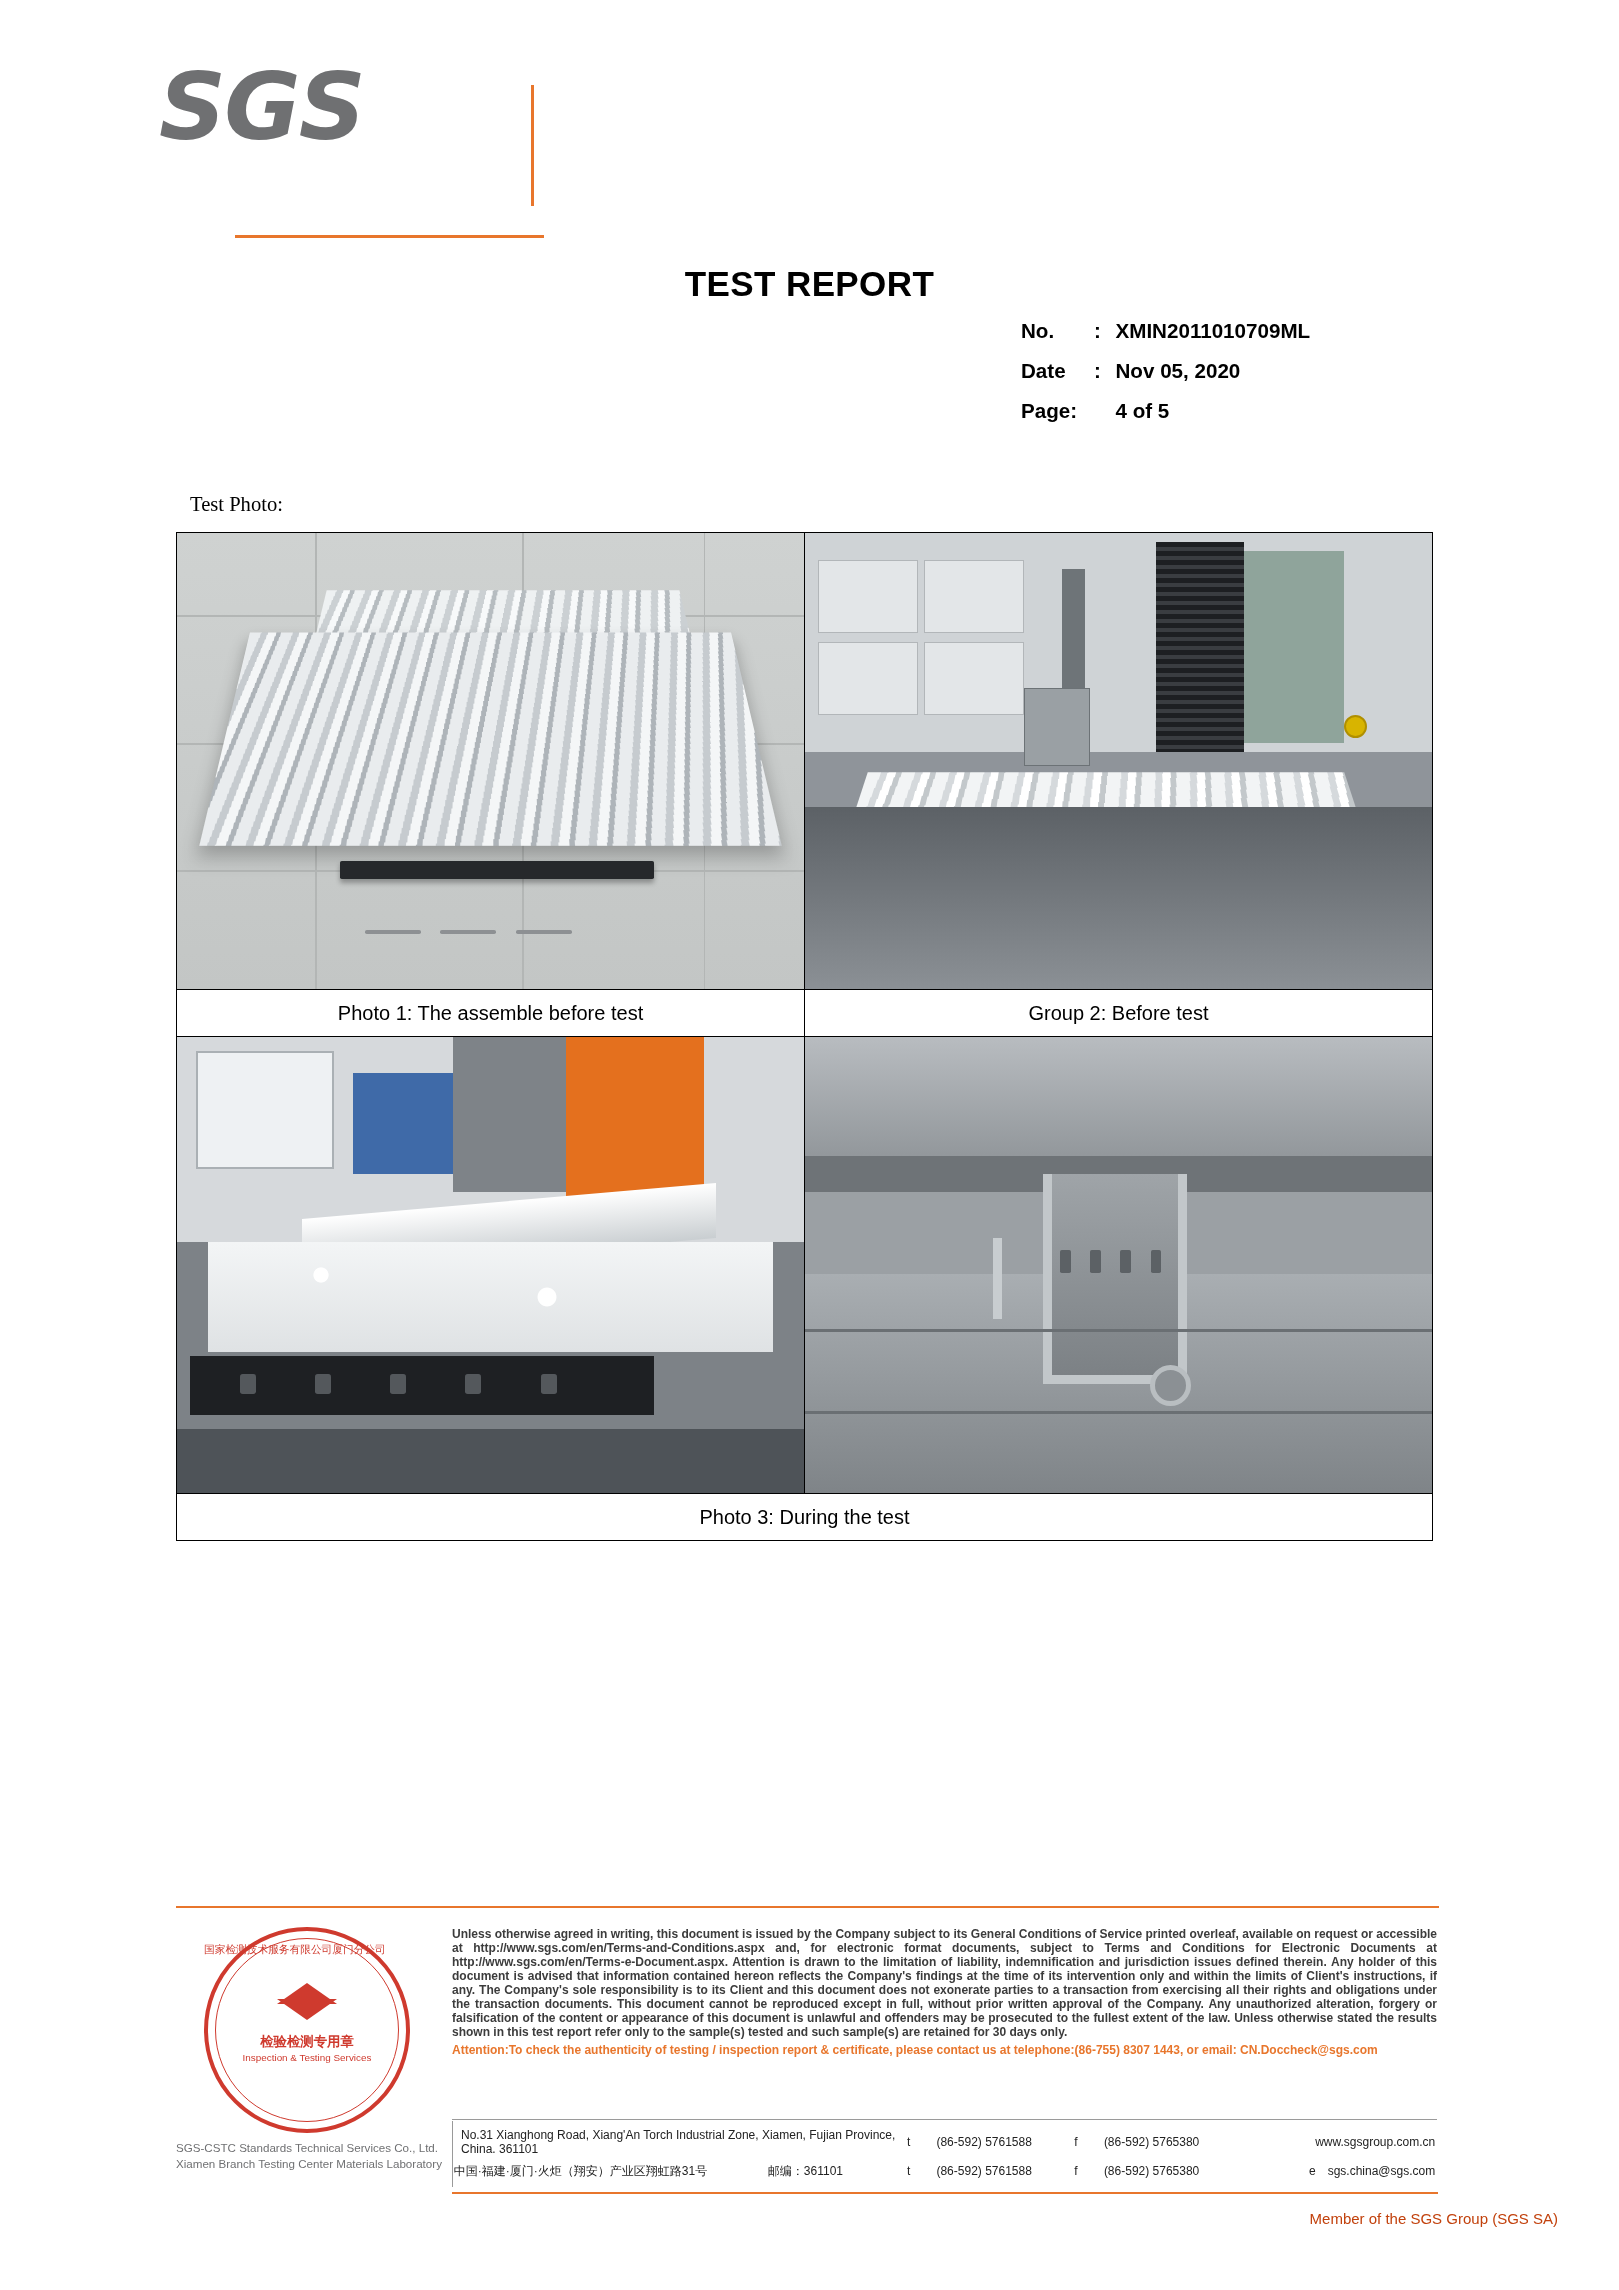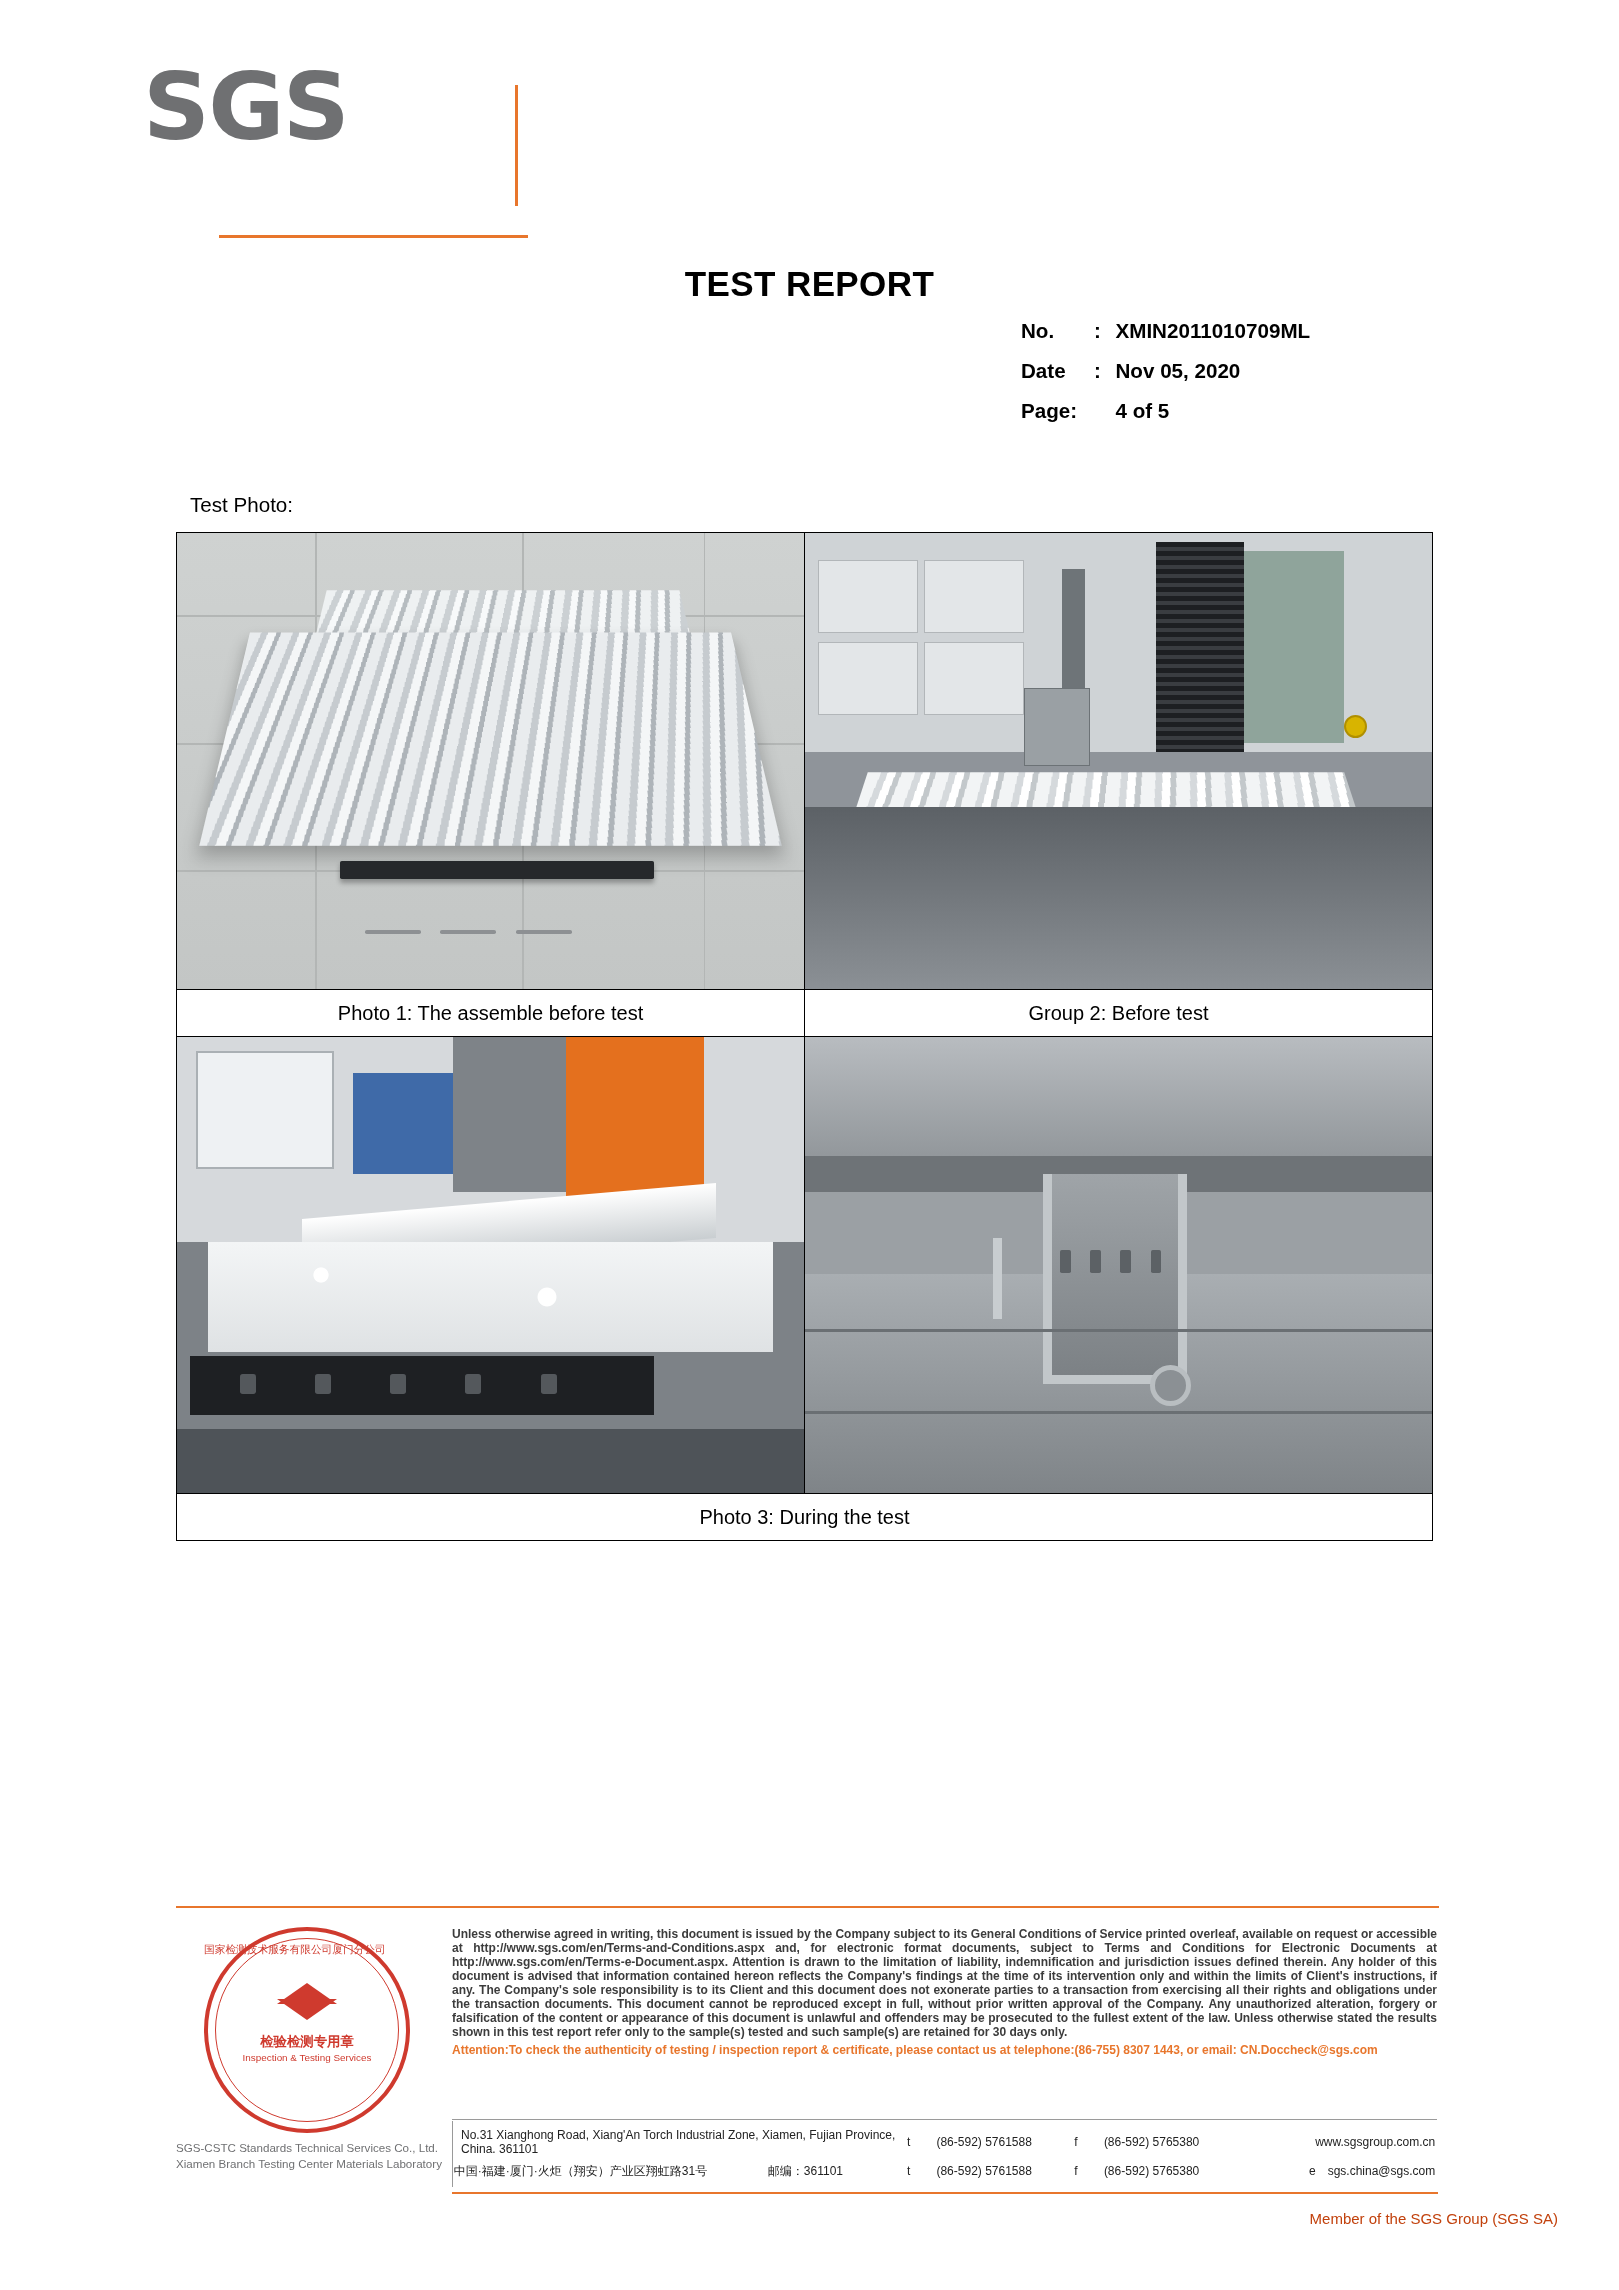--- a/index.html
+++ b/index.html
@@ -18,10 +18,11 @@
   
   .logo-block {
     position: absolute;
-    left: 143px;
+    left: 159px;
     top: 49px;
     width: 322px;
     height: 143px;
+    font-style: italic;
   }
   .logo-text {
     font-family: "DejaVu Sans", sans-serif;

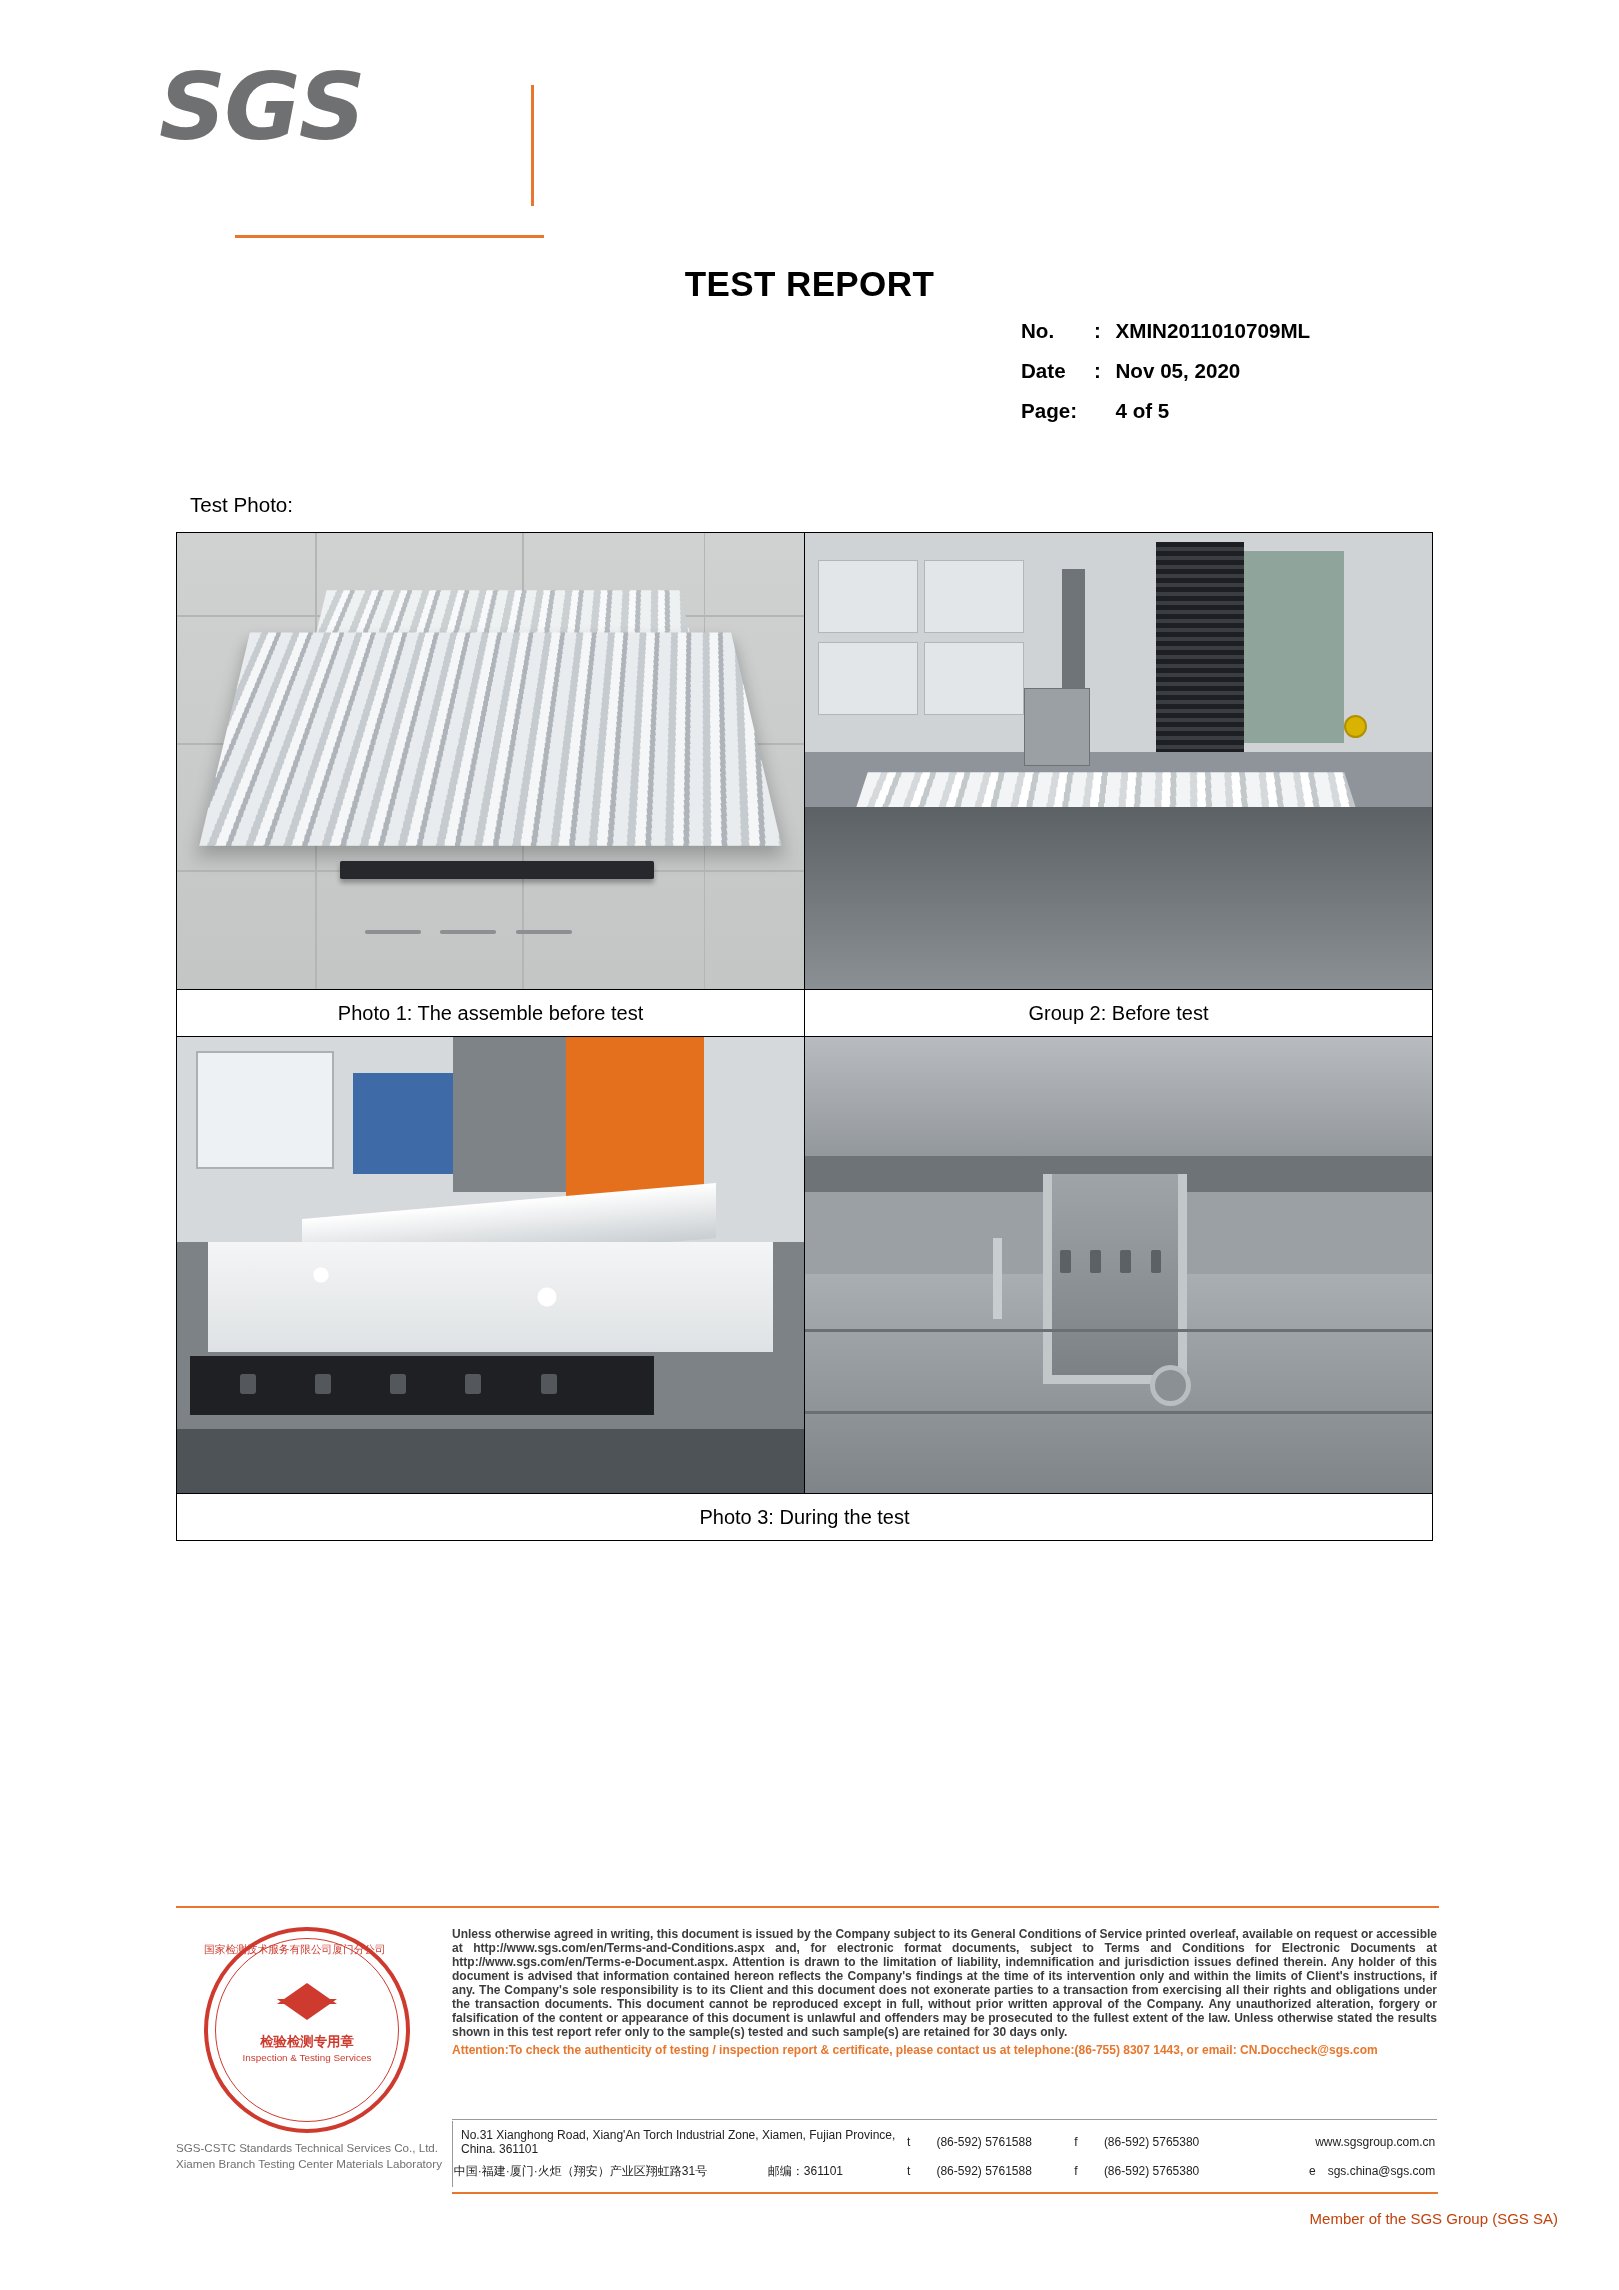--- a/index.html
+++ b/index.html
@@ -87,6 +87,7 @@
     left: 190px;
     top: 493px;
     font-size: 20.6px;
+    font-family: Liberation Serif, serif;
   }
 
   

